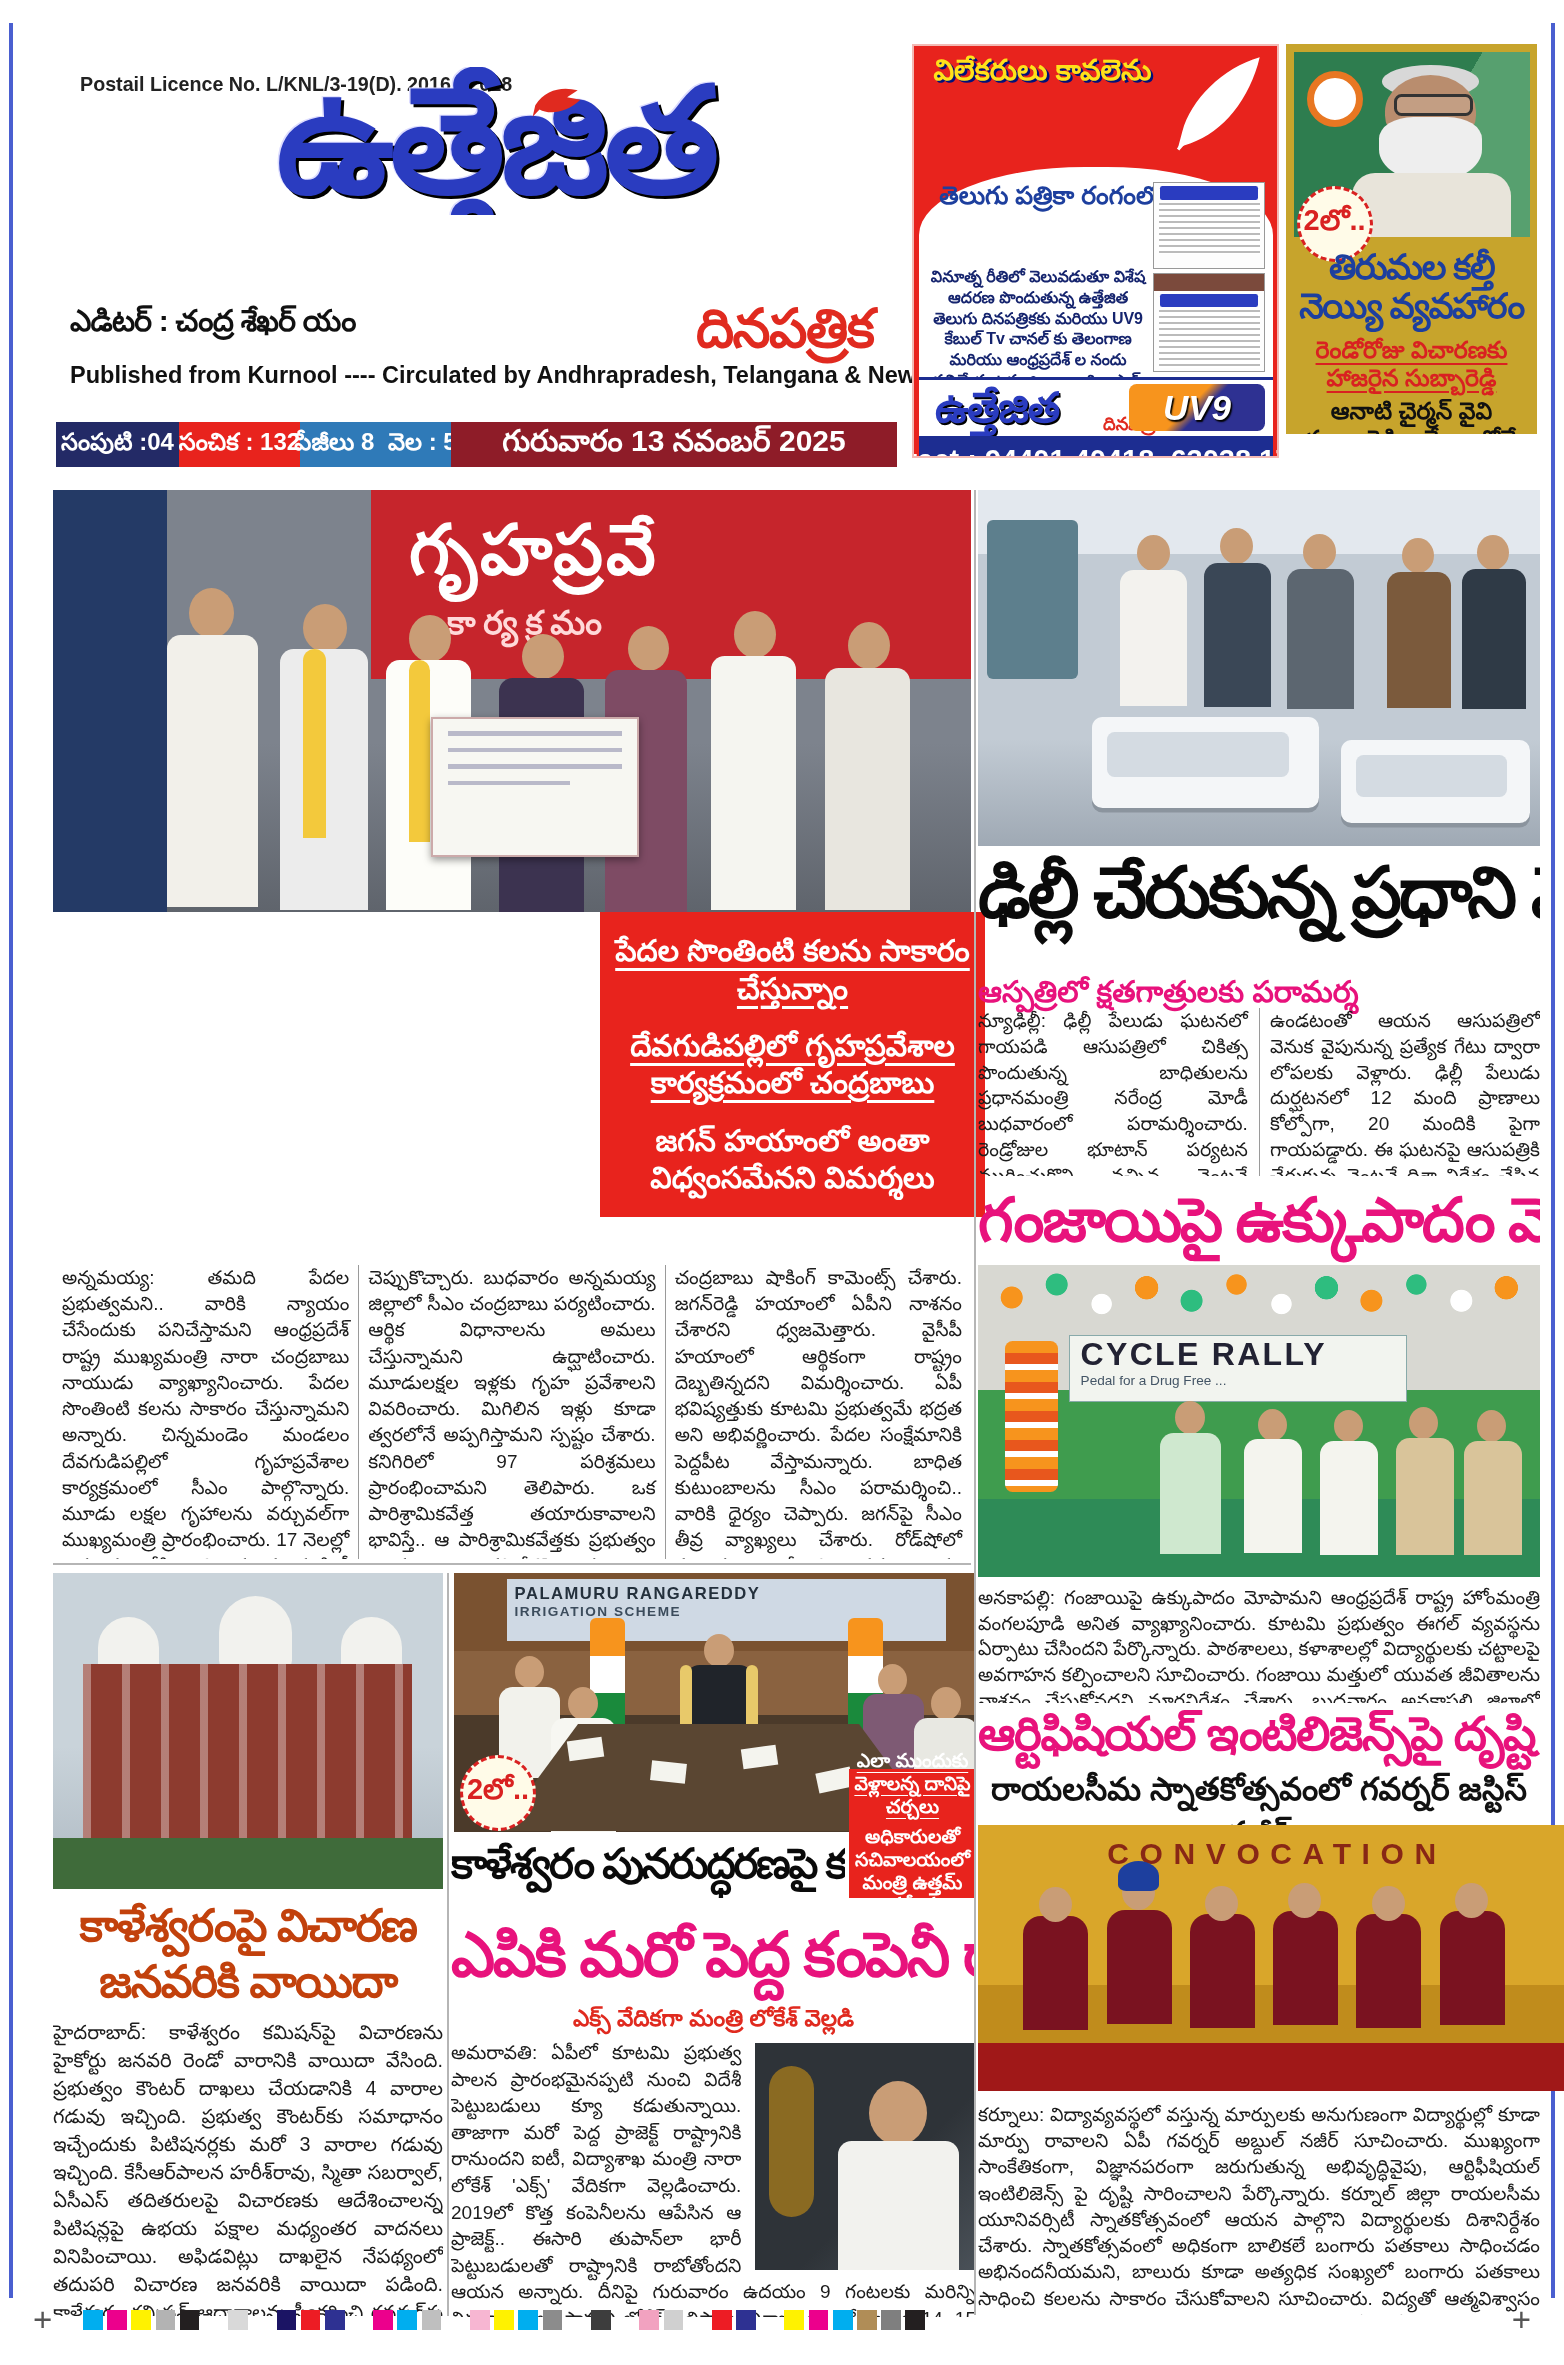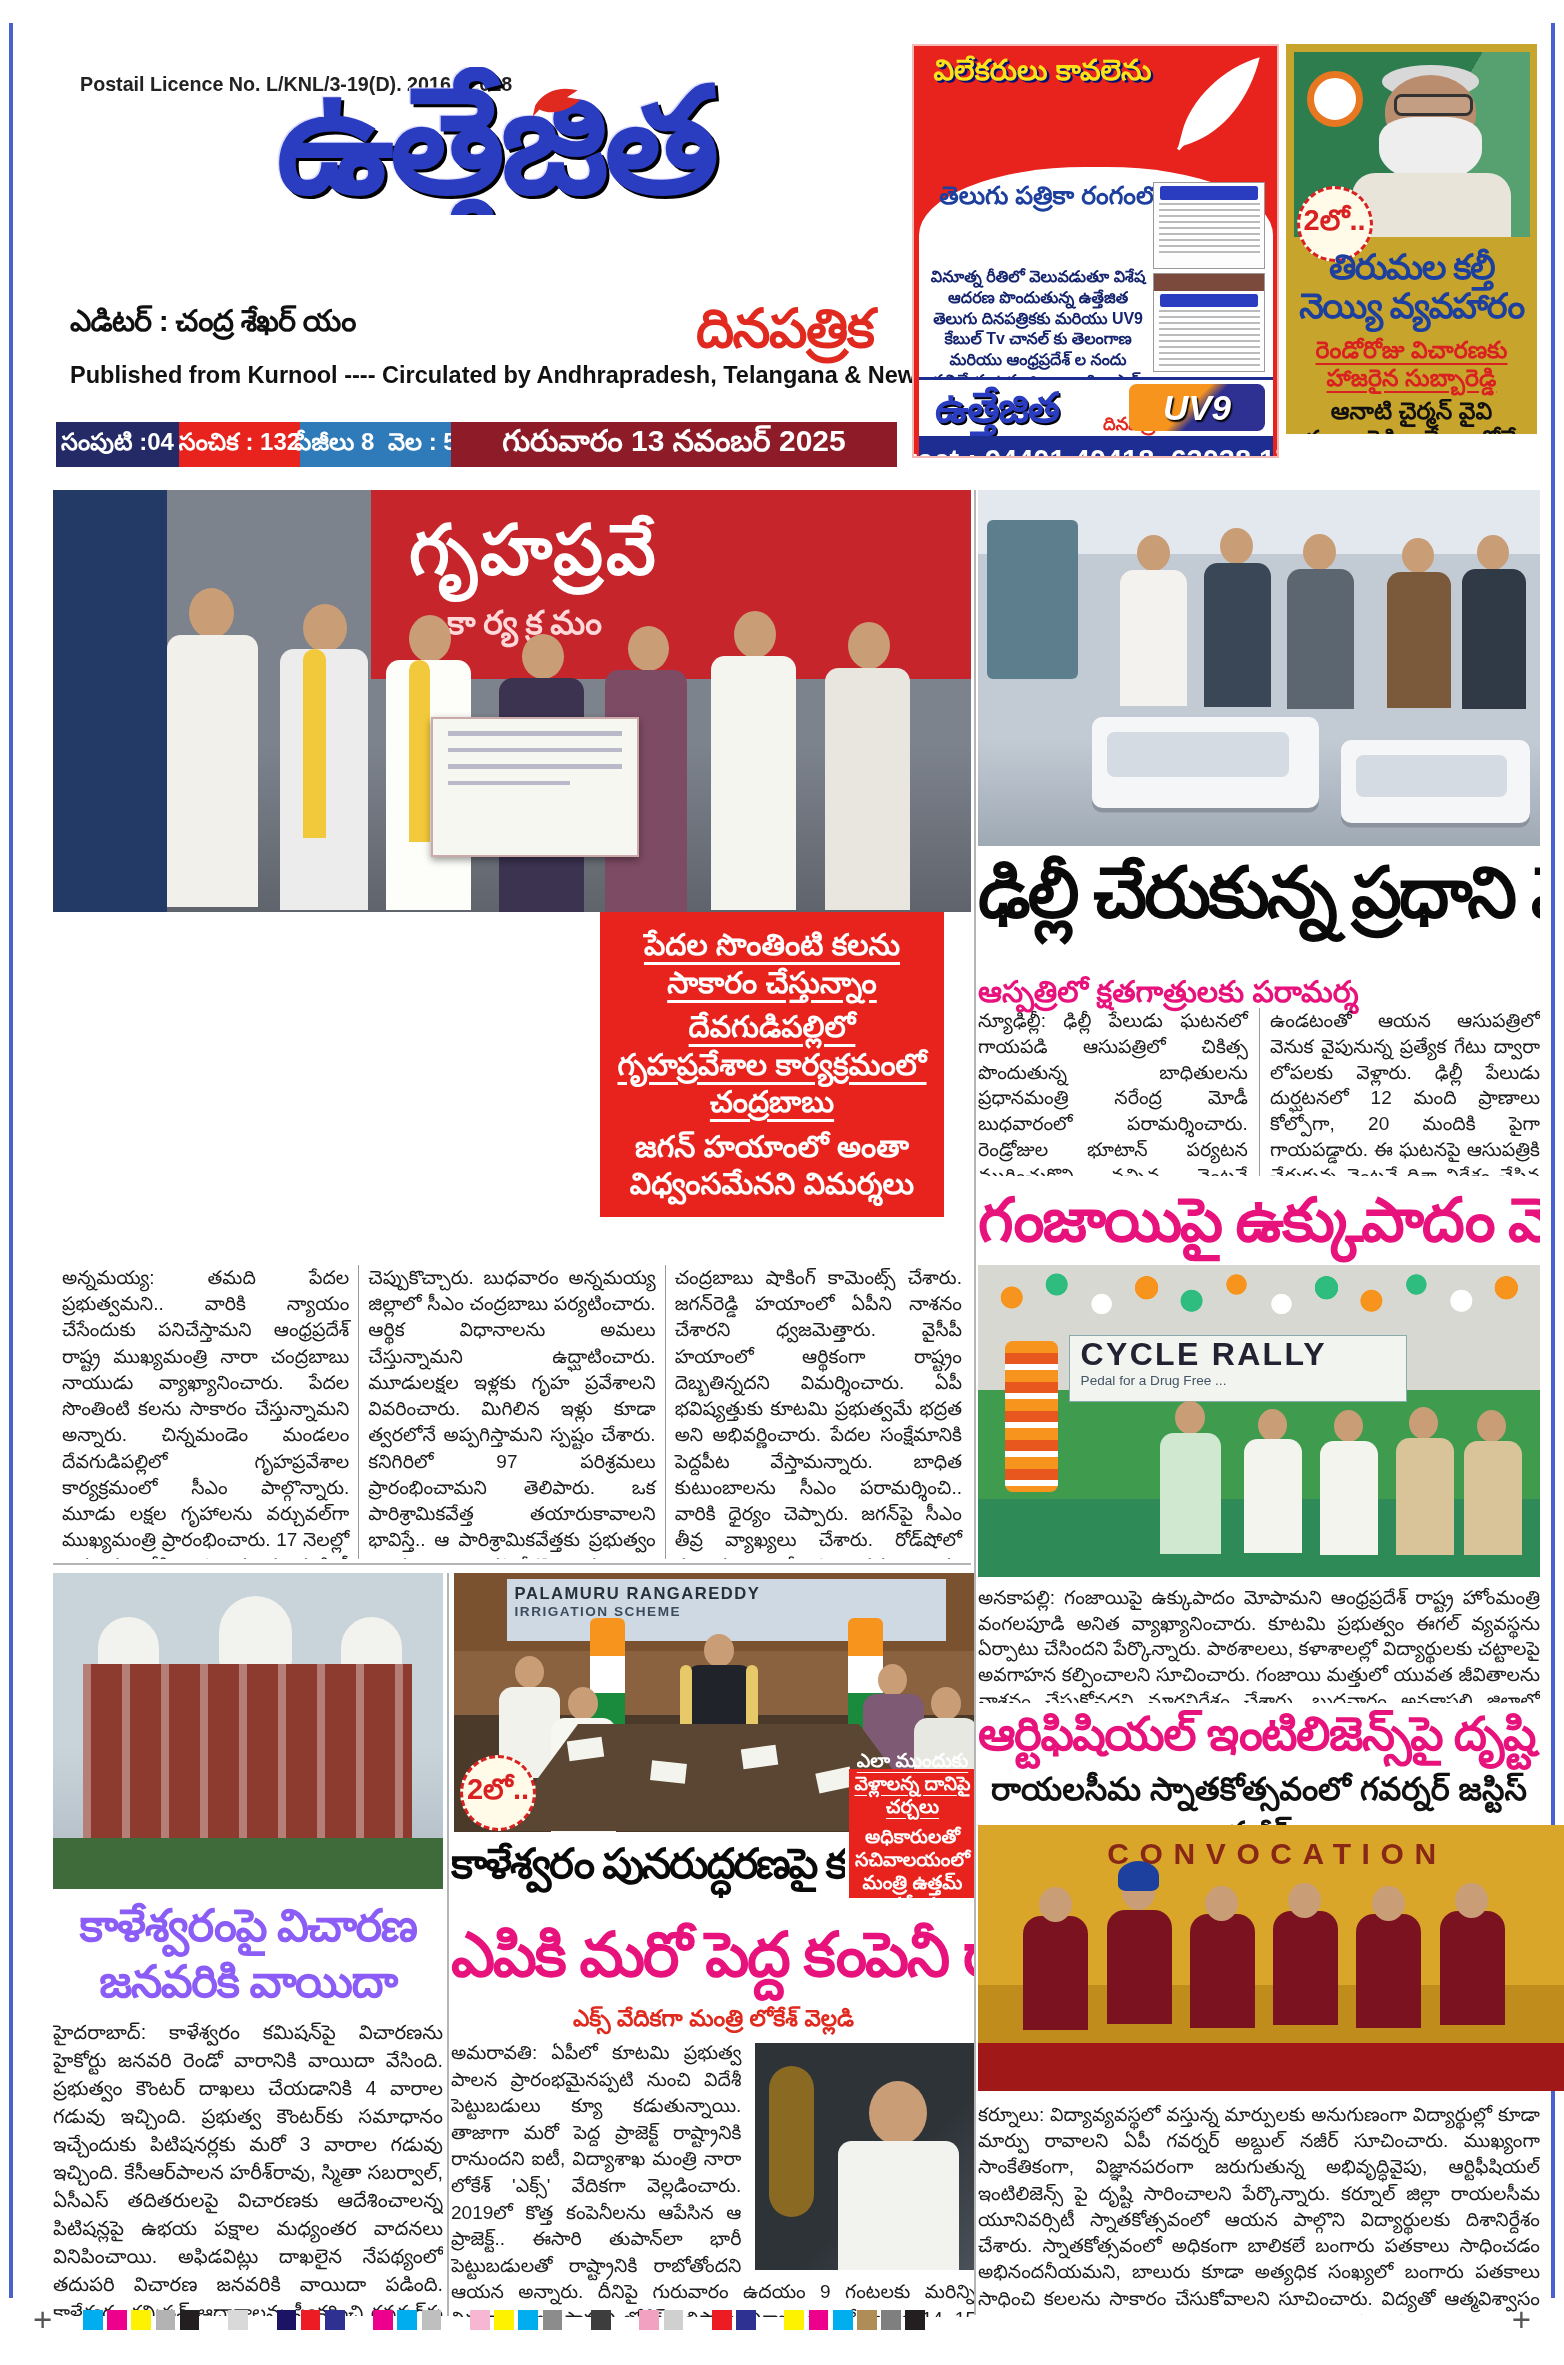--- a/index.html
+++ b/index.html
@@ -132,7 +132,7 @@
   .lokesh{float:right;width:221px;height:227px;margin:3px 0 4.5px 13.6px;background:linear-gradient(135deg,#2e3338 0 60%,#4a5158 100%);position:relative;overflow:hidden;}
   .statue{position:absolute;left:13.6px;top:23px;width:45px;height:151px;background:#8a6a22;border-radius:23px;}
   
-  .slogan{left:600px;top:912px;width:344px;height:305px;background:#e8231d;color:#fff;
+  .slogan{left:600px;top:912px;width:385px;height:305px;background:#e8231d;color:#fff;
      display:flex;flex-direction:column;justify-content:space-around;padding:10.6px 13.6px;box-sizing:border-box;
      font-size:30px;font-weight:bold;text-align:center;line-height:1.25;}
   .slogan .u{text-decoration:underline;text-underline-offset:6.8px;}

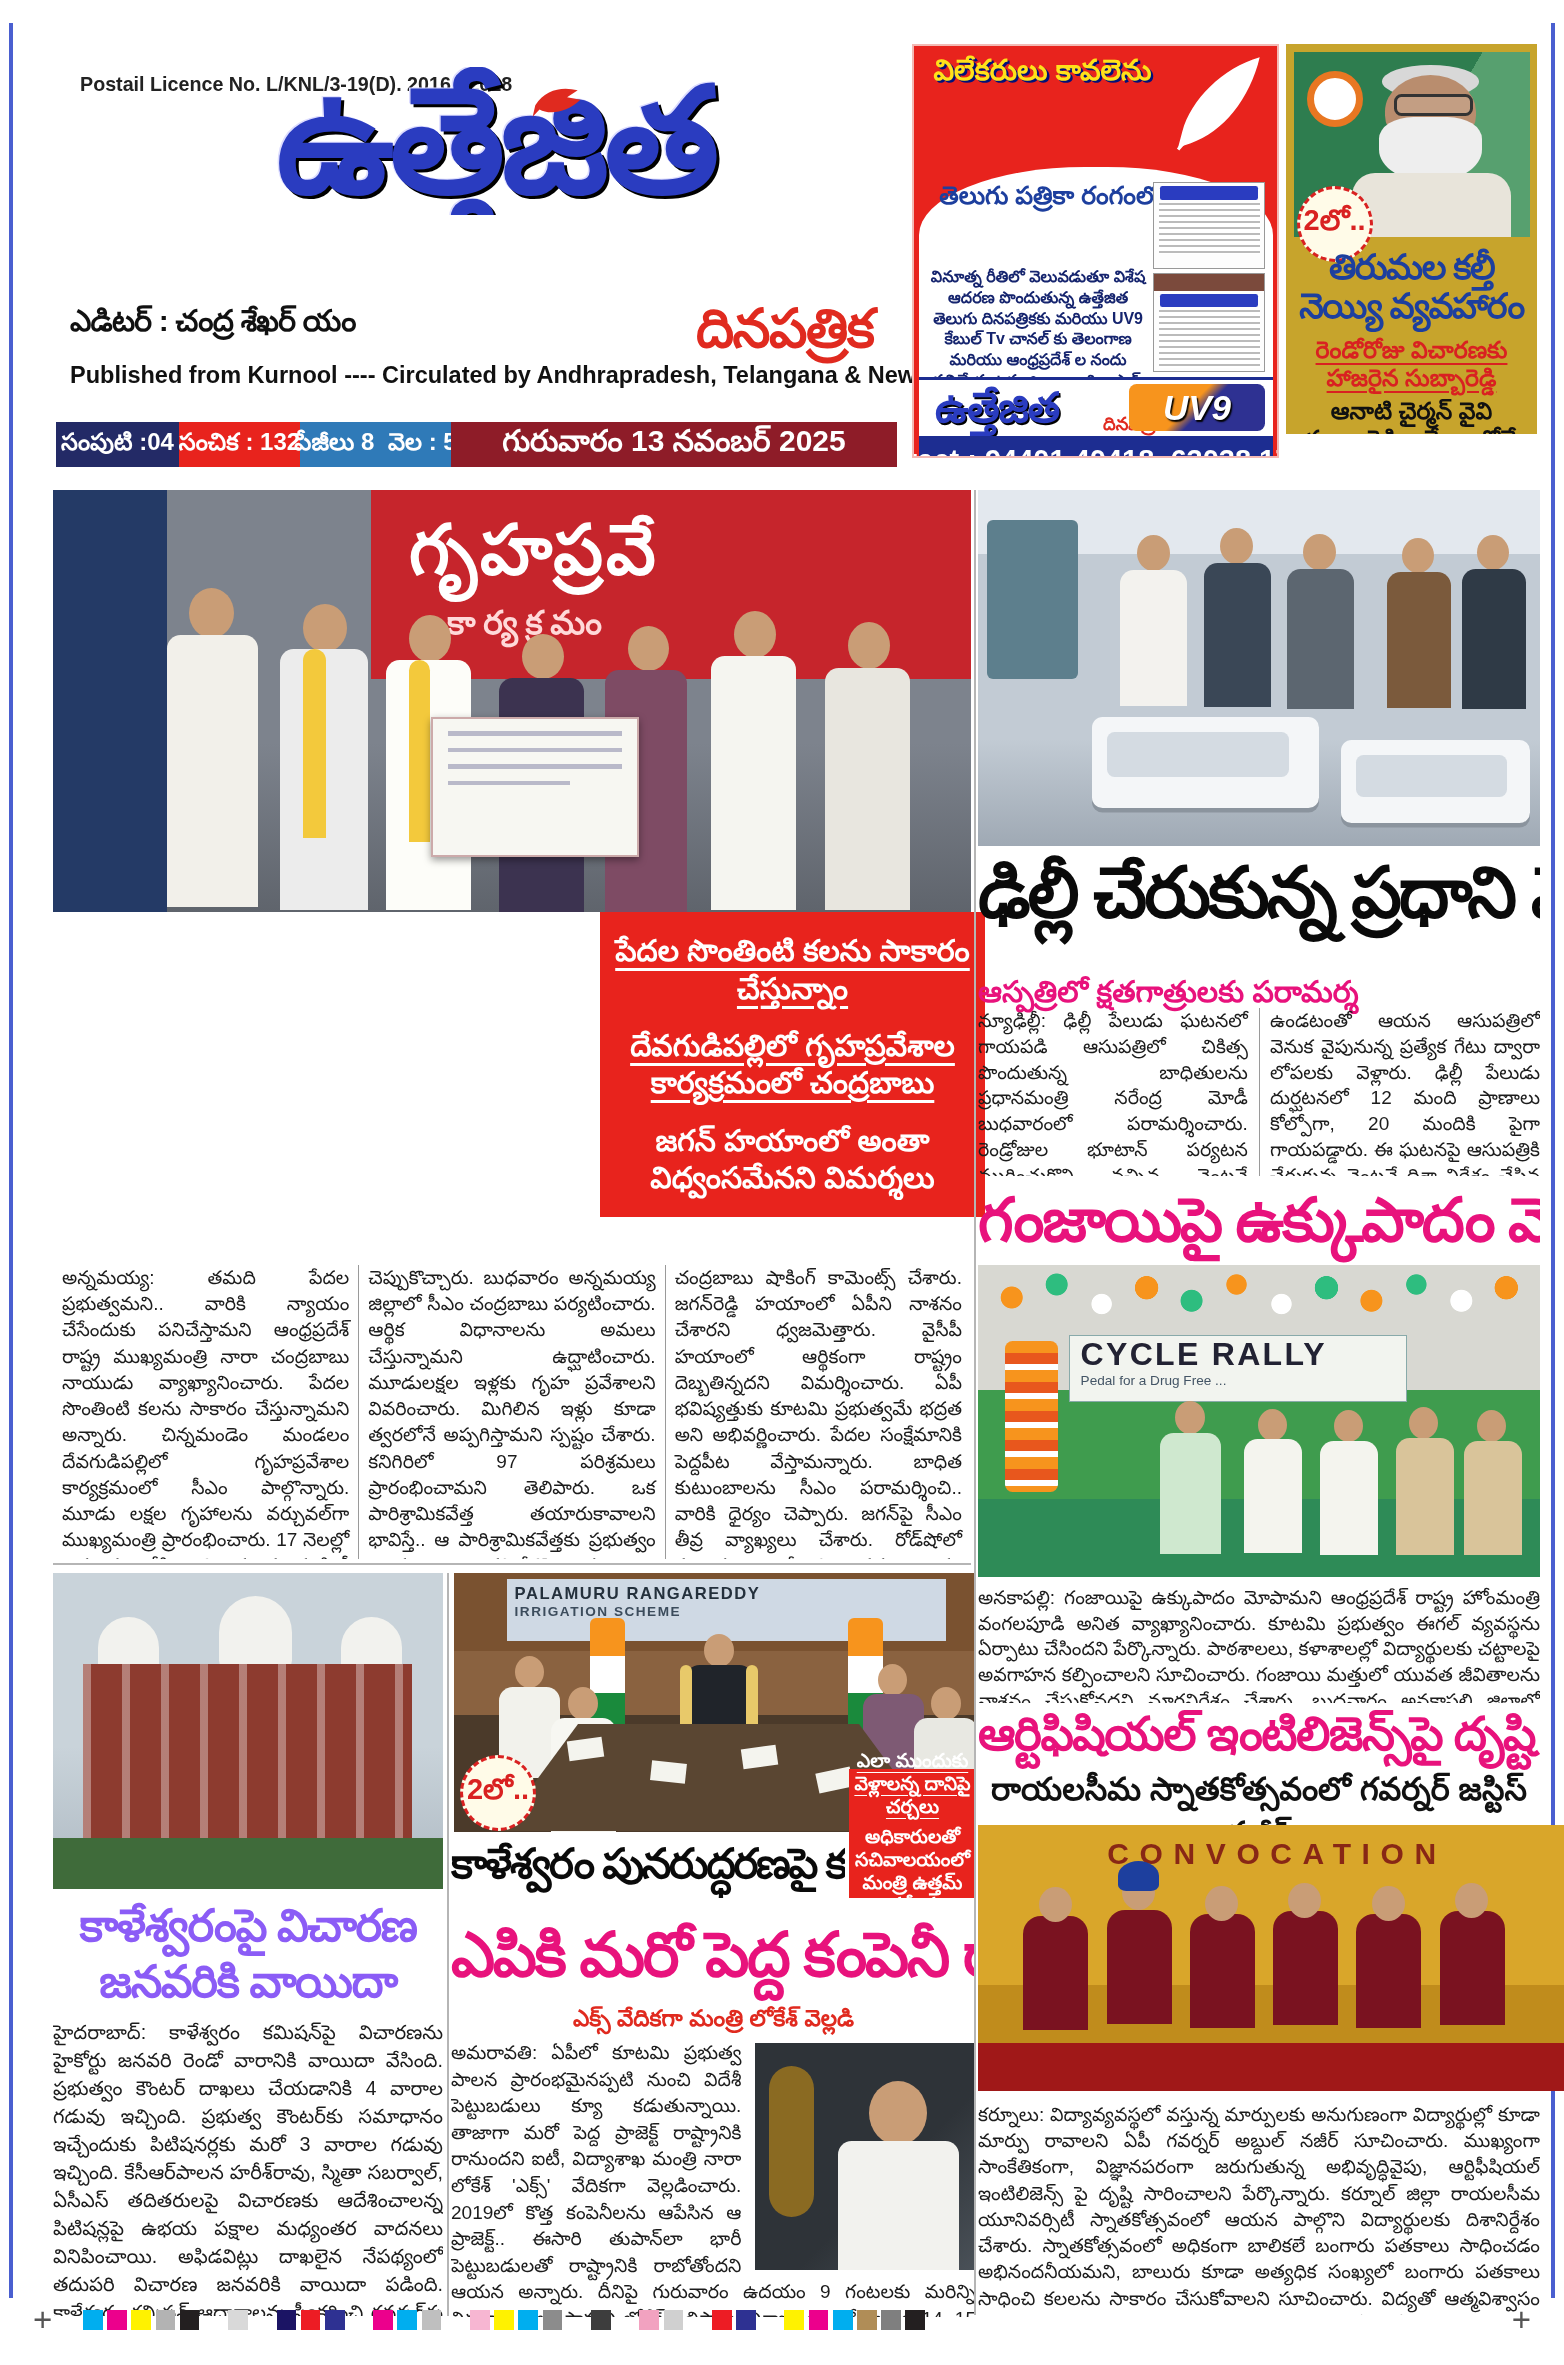--- a/index.html
+++ b/index.html
@@ -151,7 +151,7 @@
   .ai-head{left:978px;top:1706px;width:562px;font-size:47px;font-weight:bold;color:#e8127c;text-align:center;letter-spacing:-1.5px;white-space:nowrap;}
   .ai-sub{left:978px;top:1771px;width:562px;font-size:32px;font-weight:bold;color:#111;text-align:center;}
   .ai-body{left:978px;top:2102px;width:562px;height:213px;font-size:19px;line-height:1.38;text-align:justify;overflow:hidden;}
-  .kal-head{left:53px;top:1898px;width:390px;font-size:45px;line-height:1.25;font-weight:bold;color:#8b5cf6;text-align:center;letter-spacing:-1.5px;}
+  .kal-head{left:53px;top:1898px;width:390px;font-size:45px;line-height:1.25;font-weight:bold;color:#c2410c;text-align:center;letter-spacing:-1.5px;}
   .kal-body{left:53px;top:2019px;width:390px;height:297px;font-size:19.7px;line-height:1.42;text-align:justify;overflow:hidden;}
   .rev-head{left:451px;top:1840px;width:394px;font-size:42px;font-weight:bold;color:#0a0a0a;letter-spacing:-2.3px;white-space:nowrap;}
   .comp-head{left:451px;top:1919px;width:525px;font-size:62px;font-weight:bold;color:#e8127c;text-align:center;letter-spacing:-2.3px;white-space:nowrap;}

